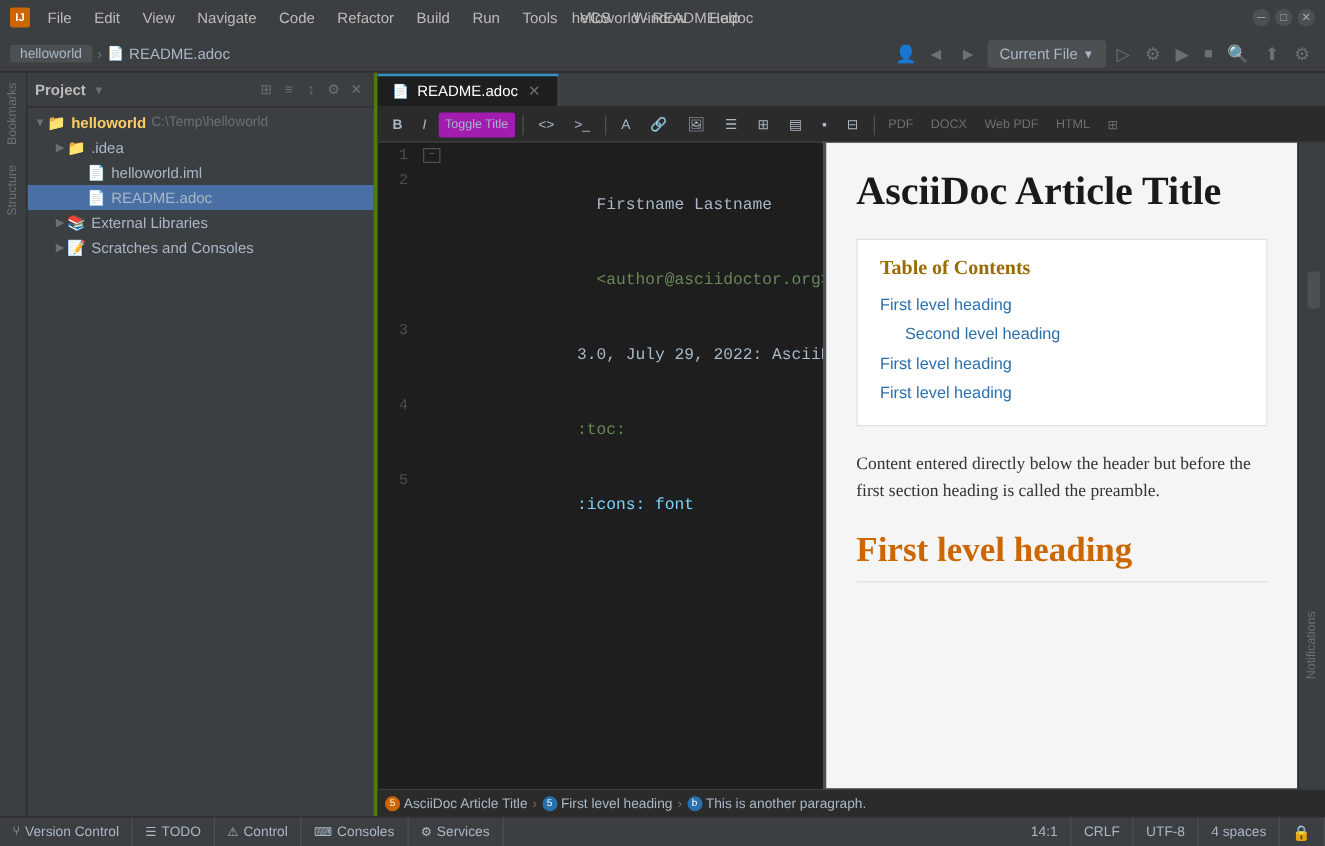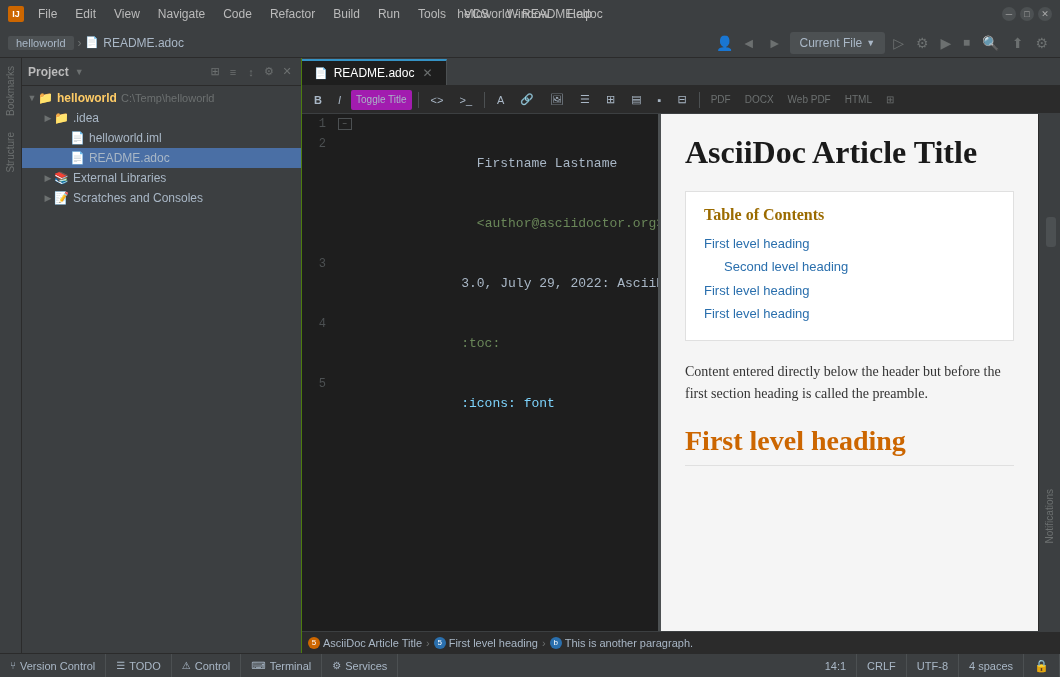--- a/index.html
+++ b/index.html
@@ -22,7 +22,7 @@
     .main-container { display: flex; flex: 1; overflow: hidden; }
 
     
-    .sidebar { width: 280px; background: #3c3f41; display: flex; flex-direction: column; flex-shrink: 0; border-right: 1px solid #4d7c0f; }
+    .sidebar { width: 280px; background: #3c3f41; display: flex; flex-direction: column; flex-shrink: 0; border-right: 3px solid #4d7c0f; }
     .sidebar-toolbar { height: 28px; background: #3c3f41; display: flex; align-items: center; justify-content: space-between; padding: 0 6px; border-bottom: 1px solid #2b2b2b; }
     .sidebar-toolbar-left { display: flex; align-items: center; gap: 4px; }
 

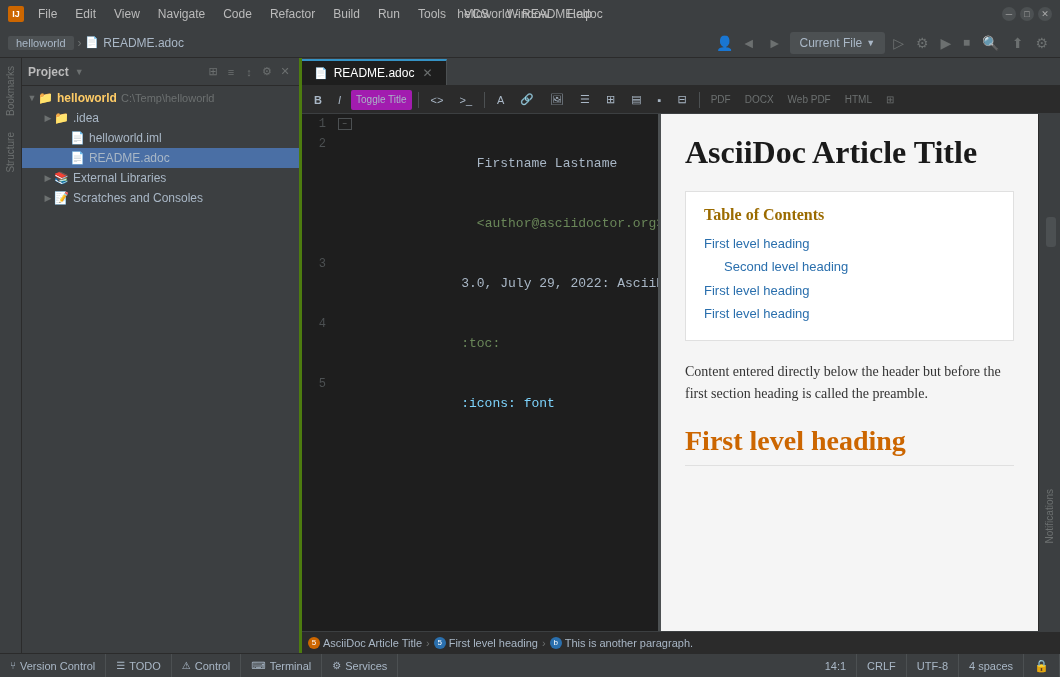--- a/index.html
+++ b/index.html
@@ -331,7 +331,7 @@
   </div>
   <div class="status-item">
     <span style="font-size:10px;">⌨</span>
-    <span>Terminal</span>
+    <span>Consoles</span>
   </div>
   <div class="status-item">
     <span style="font-size:10px;">⚙</span>

